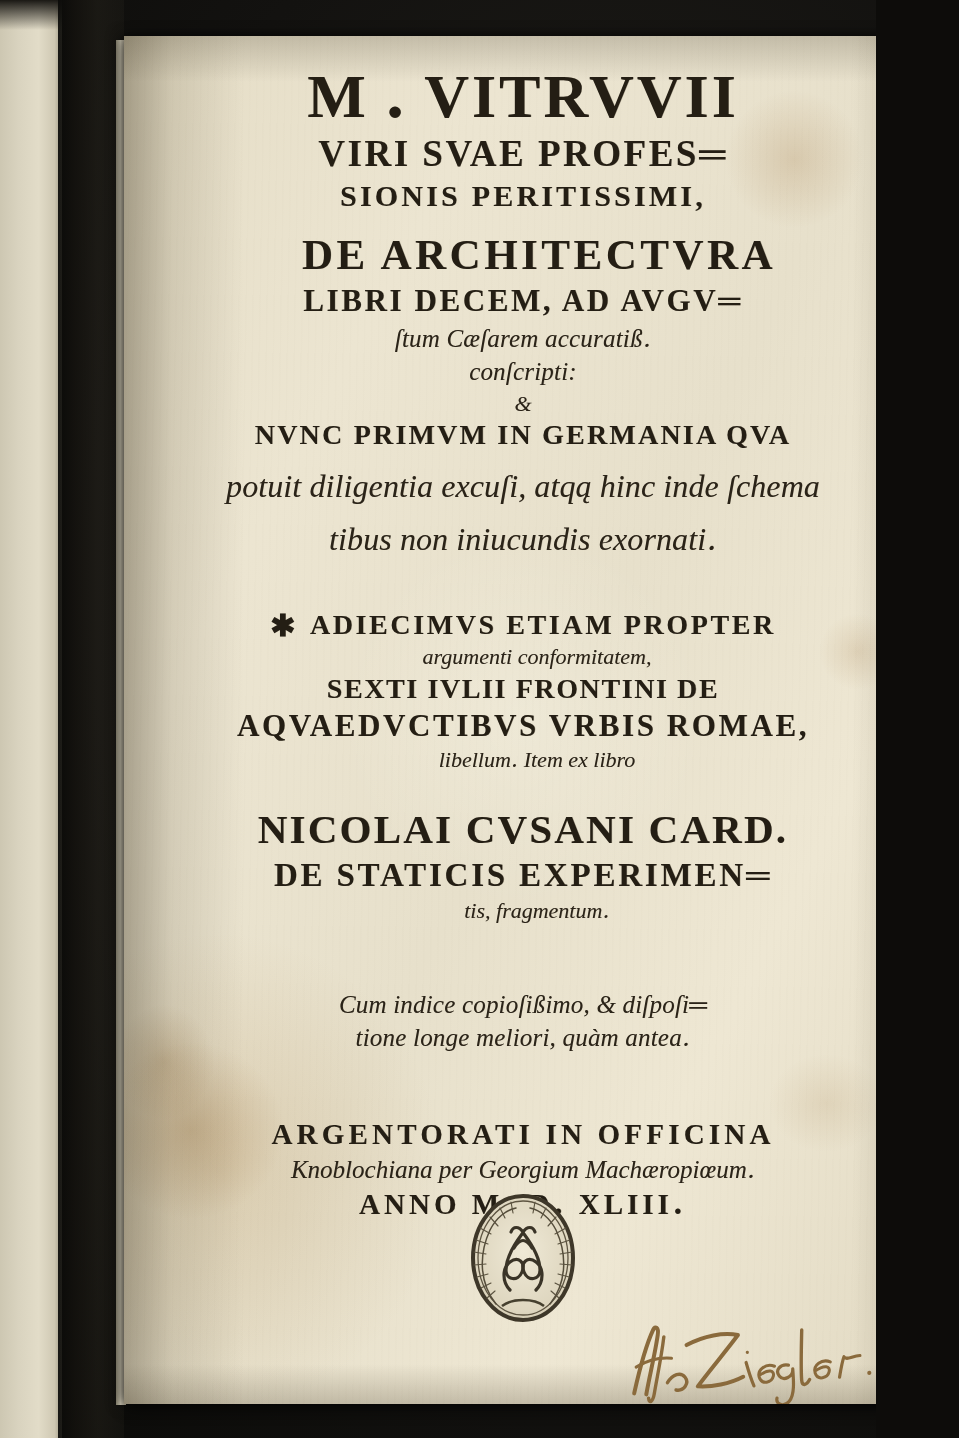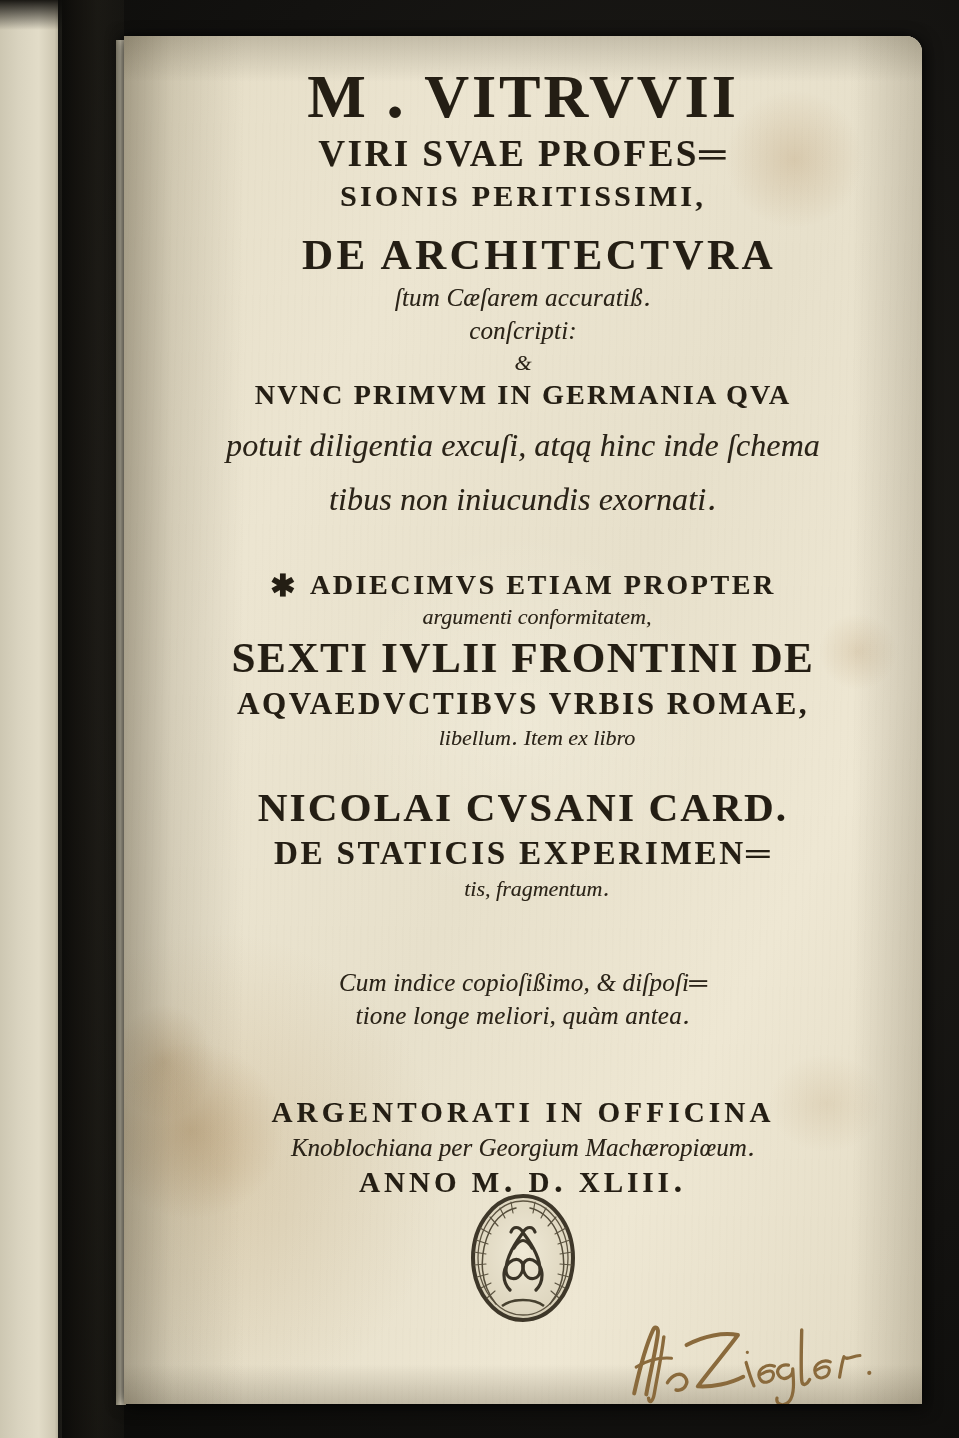--- a/index.html
+++ b/index.html
@@ -9,7 +9,7 @@
   }
   #page-root {
     position: relative;
-    width: 959px;
+    width: 876px;
     height: 1438px;
     overflow: hidden;
     background: #4d7c0f;

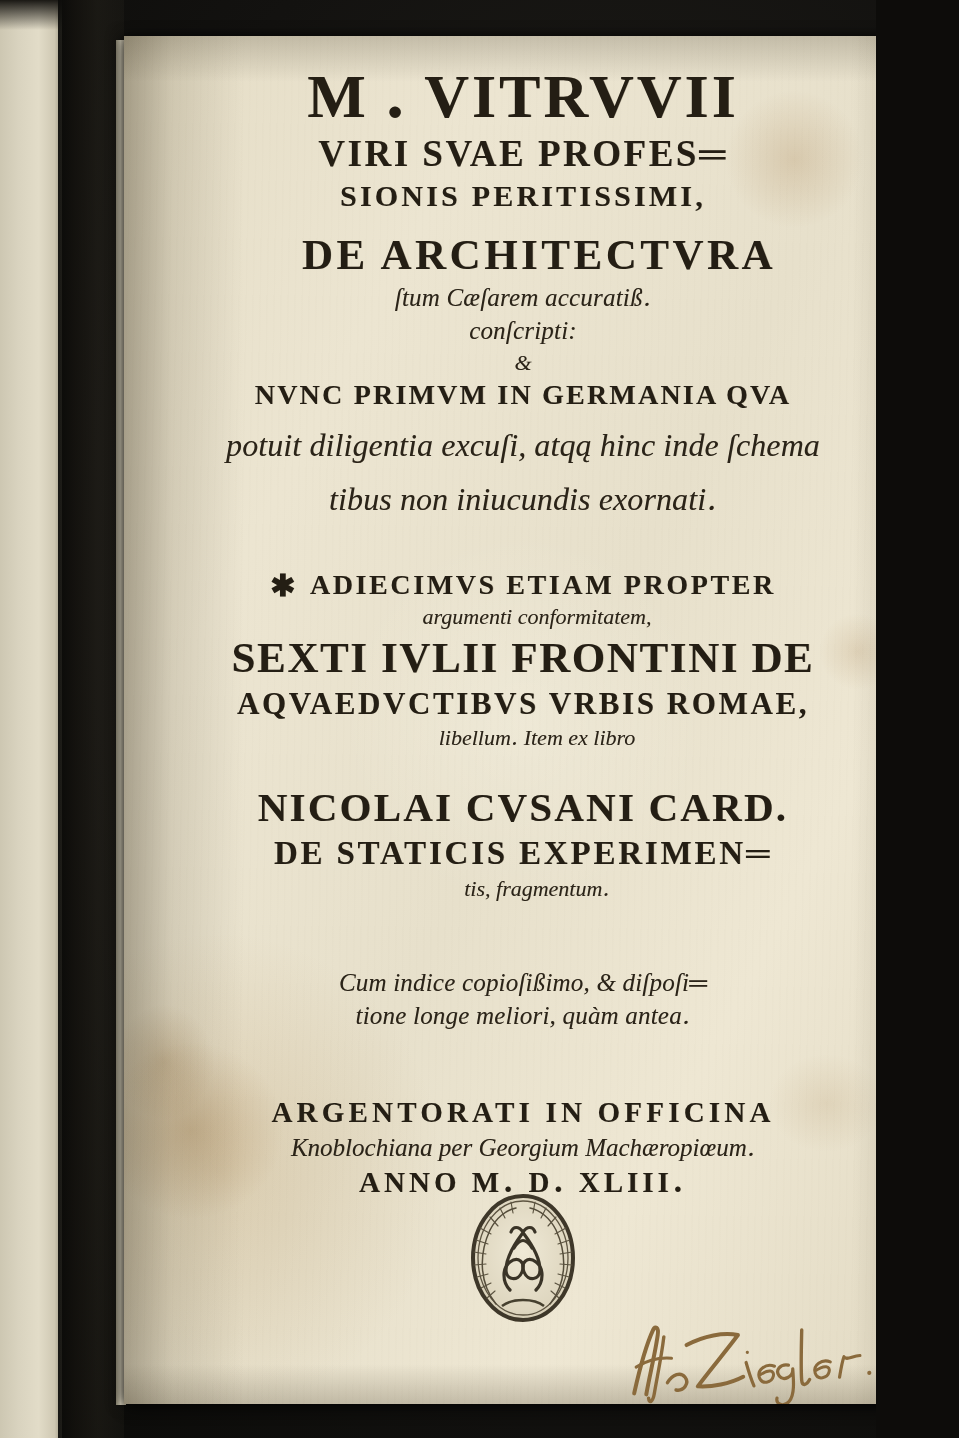--- a/index.html
+++ b/index.html
@@ -221,6 +221,7 @@
       <span class="ln caps l-sub2">SIONIS  PERITISSIMI,</span>
 
       <span class="ln caps l-dearch">DE ARCHITECTVRA</span>
+      <span class="ln caps l-libri">LIBRI DECEM, AD AVGV═</span>
       <span class="ln ital l-it-md">ſtum Cæſarem accuratiß․</span>
       <span class="ln ital l-it-md">conſcripti:</span>
       <span class="ln ital l-amp">&amp;</span>

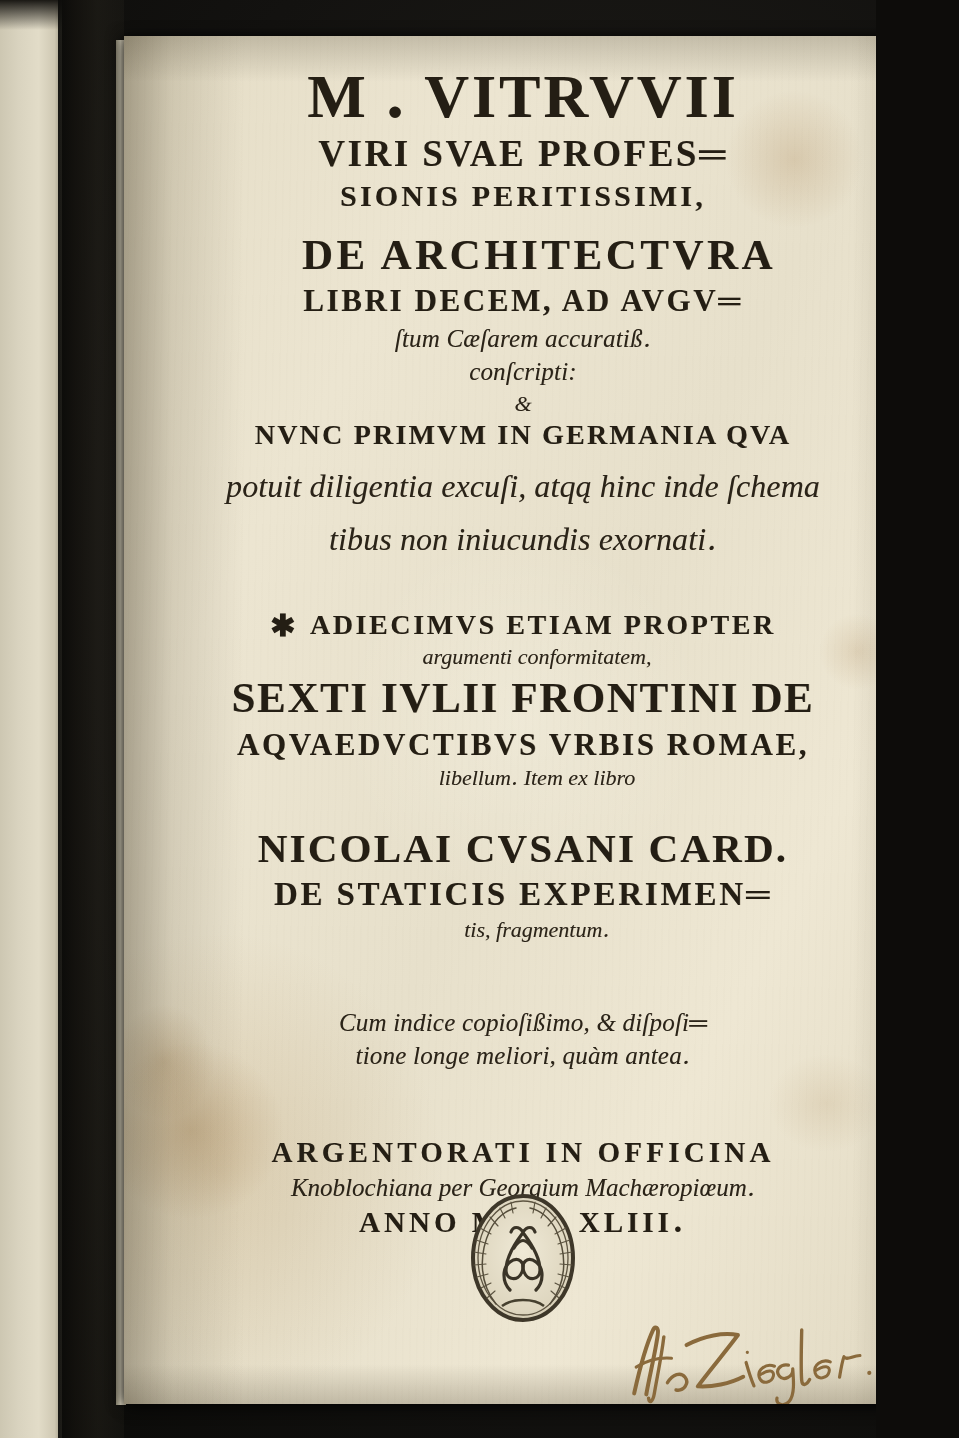--- a/index.html
+++ b/index.html
@@ -156,7 +156,7 @@
   .l-it-sm      { font-size: 32px; letter-spacing: 0.1px; line-height: 1.32; margin-top: 11px; }
   .l-adiec      { font-size: 28px; letter-spacing: 2.6px; line-height: 1.3; }
   .l-it-xs      { font-size: 22px; line-height: 1.3; padding-left: 28px; }
-  .l-sexti      { font-size: 43px; letter-spacing: 1.6px; line-height: 1.22; }
+  .l-sexti      { font-size: 28px; letter-spacing: 1.6px; line-height: 1.22; }
   .l-aqua       { font-size: 31px; letter-spacing: 2.6px; line-height: 1.28; }
   .l-nicolai    { font-size: 41px; letter-spacing: 2.2px; line-height: 1.22; text-align: center; }
   .l-destat     { font-size: 33px; letter-spacing: 2.8px; line-height: 1.3; }

